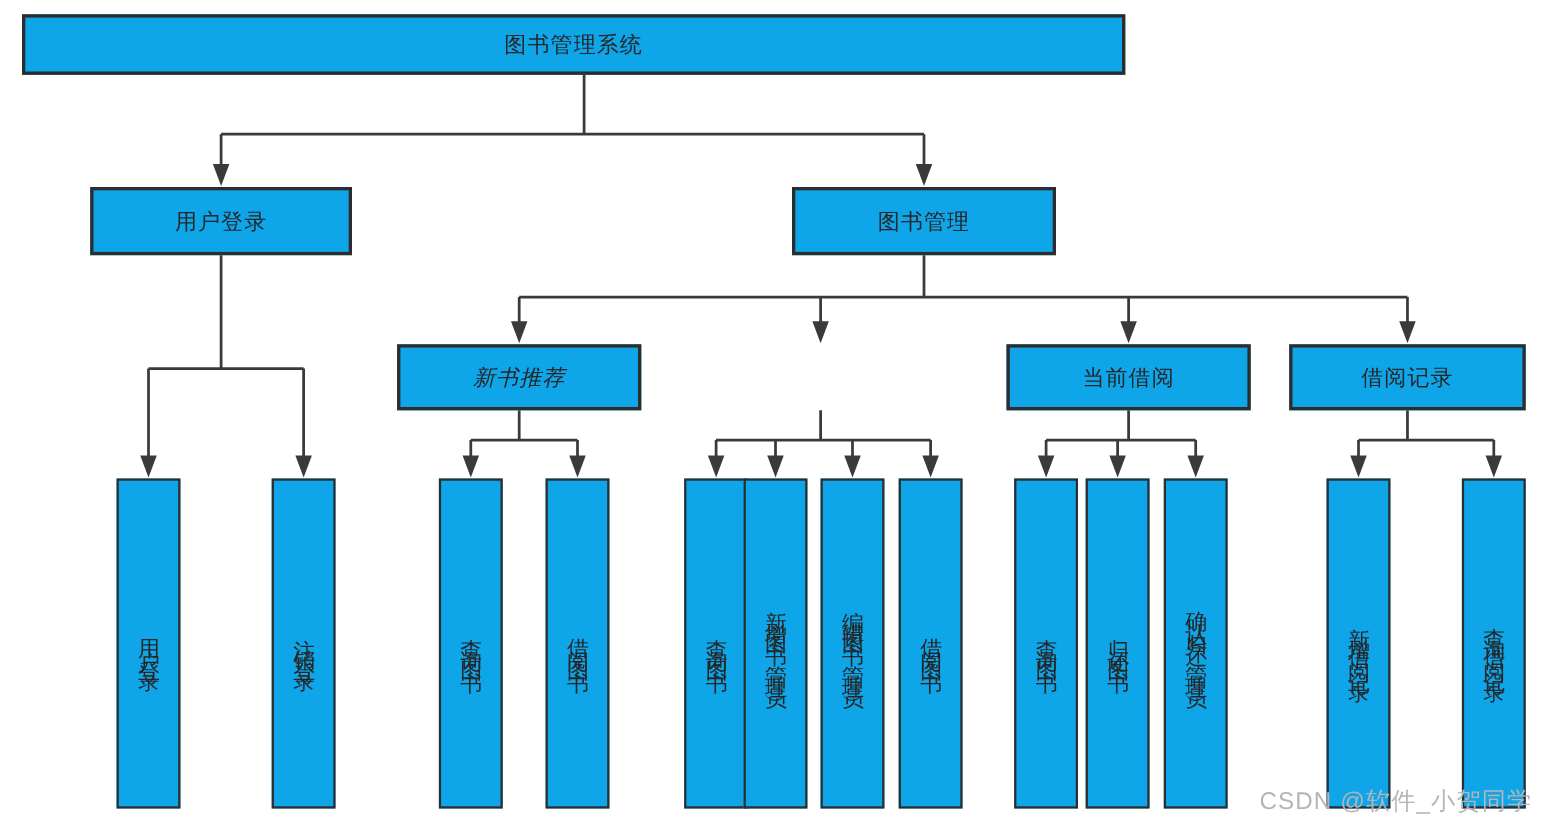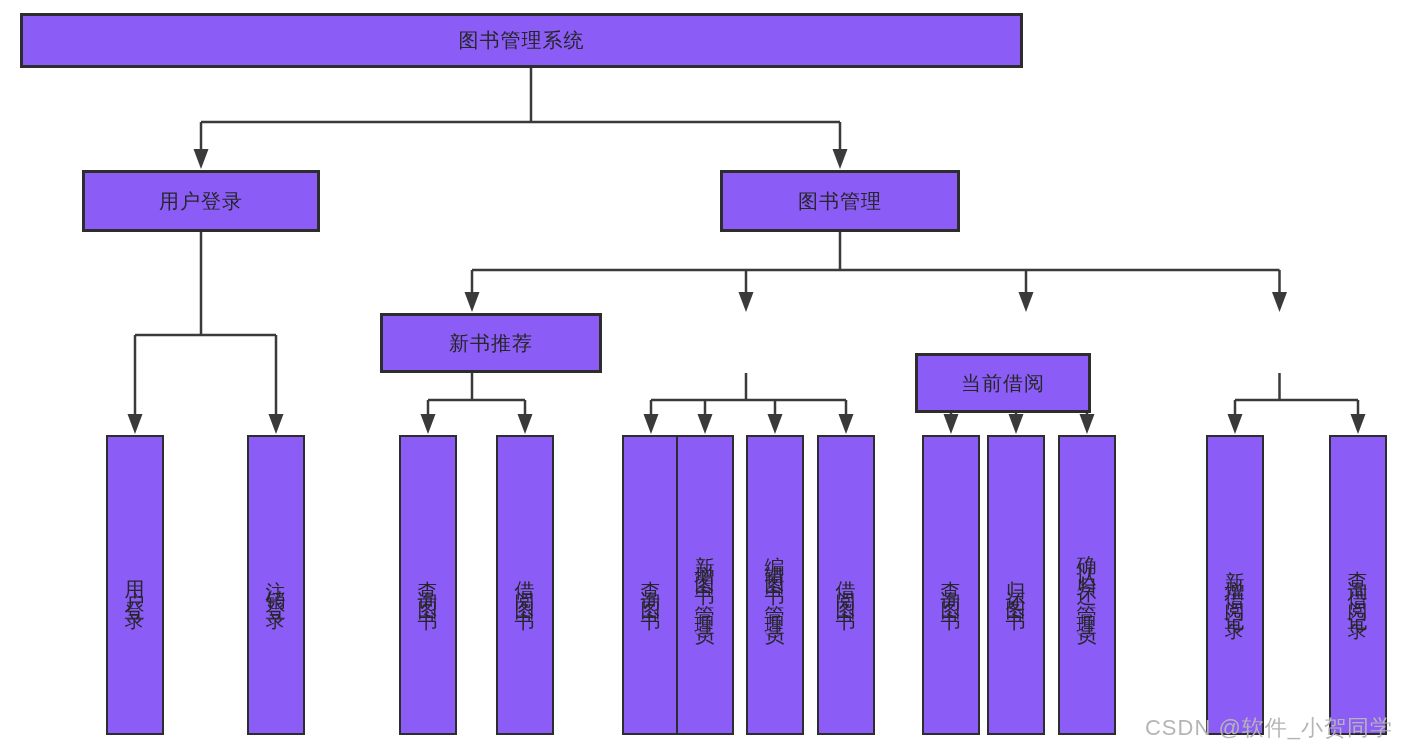--- a/index.html
+++ b/index.html
@@ -13,7 +13,7 @@
   .wires line{stroke:var(--line); stroke-width:2.5;}
   .wires polygon{fill:var(--line); stroke:none;}
 
-  .node{position:absolute; background:#8b5cf6; border:3px solid var(--border);
+  .node{position:absolute; background:#0ea5e9; border:3px solid var(--border);
     display:flex; align-items:center; justify-content:center; z-index:2;}
   .node .lbl{font-size:20px; letter-spacing:1px; white-space:nowrap; color:var(--text);}
 

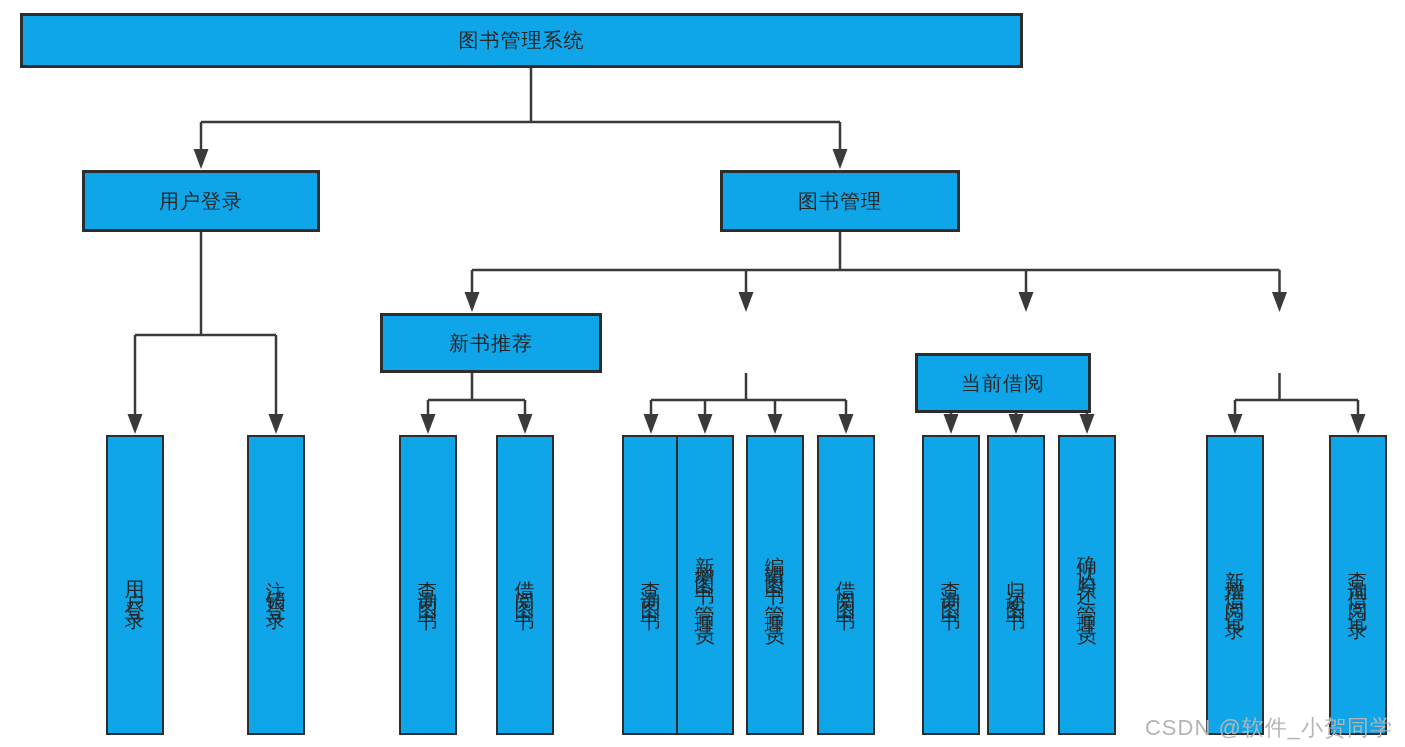--- a/index.html
+++ b/index.html
@@ -21,7 +21,7 @@
   .n-root{left:20px;  top:13px;  width:1003px; height:55px;}
   .n-l2-0{left:82px;  top:170px; width:238px;  height:62px;}
   .n-l2-1{left:720px; top:170px; width:240px;  height:62px;}
-  .n-l3-0{left:380px; top:313px; width:222px;  height:60px;}
+  .n-l3-0{left:361px; top:313px; width:222px;  height:60px;font-style:italic;}
   .n-l3-1{left:635px; top:313px; width:222px;  height:60px;}
   .n-l3-2{left:915px; top:313px; width:176px;  height:60px;margin-top:40px;}
   .n-l3-3{left:1172px;top:313px; width:215px;  height:60px;}

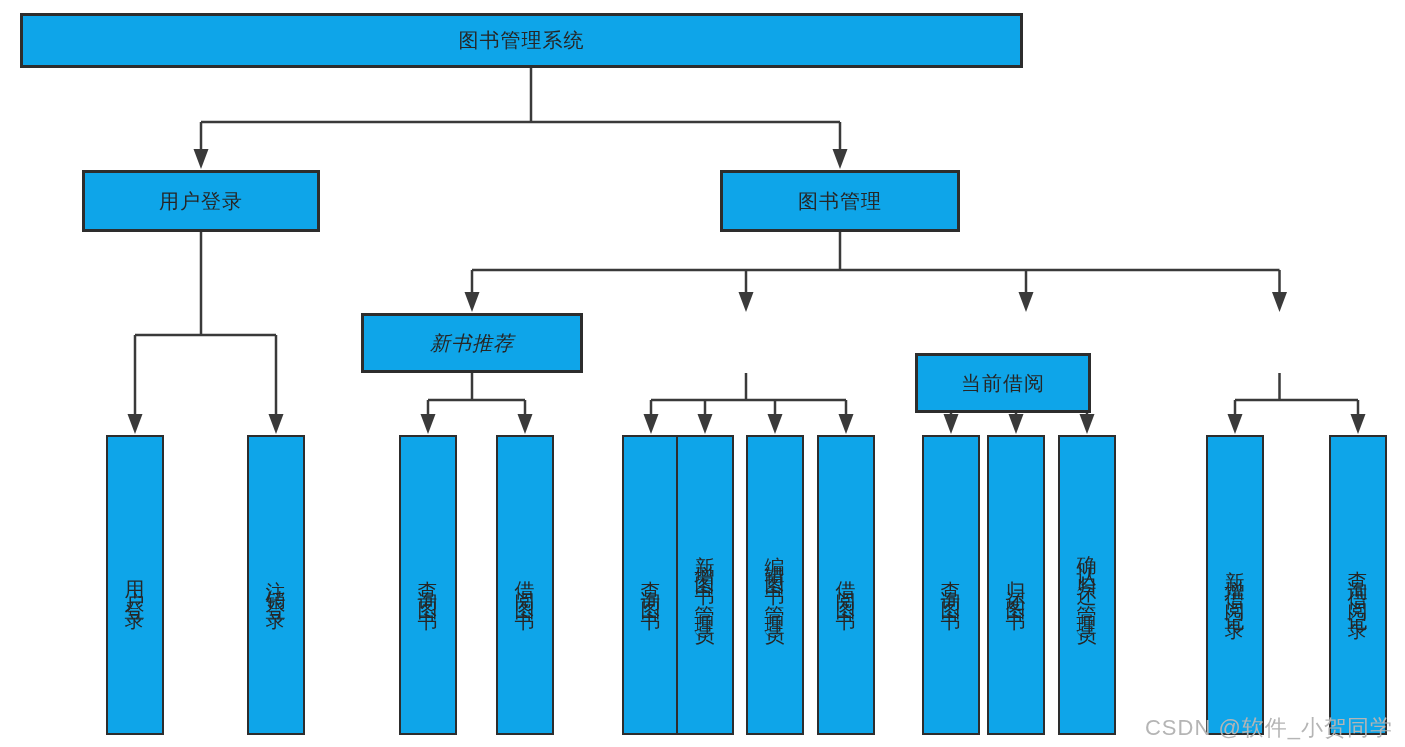--- a/index.html
+++ b/index.html
@@ -23,7 +23,7 @@
   .n-l2-1{left:720px; top:170px; width:240px;  height:62px;}
   .n-l3-0{left:361px; top:313px; width:222px;  height:60px;font-style:italic;}
   .n-l3-1{left:635px; top:313px; width:222px;  height:60px;}
-  .n-l3-2{left:915px; top:313px; width:176px;  height:60px;margin-top:40px;}
+  .n-l3-2{left:915px; top:313px; width:222px;  height:60px;}
   .n-l3-3{left:1172px;top:313px; width:215px;  height:60px;}
 
   

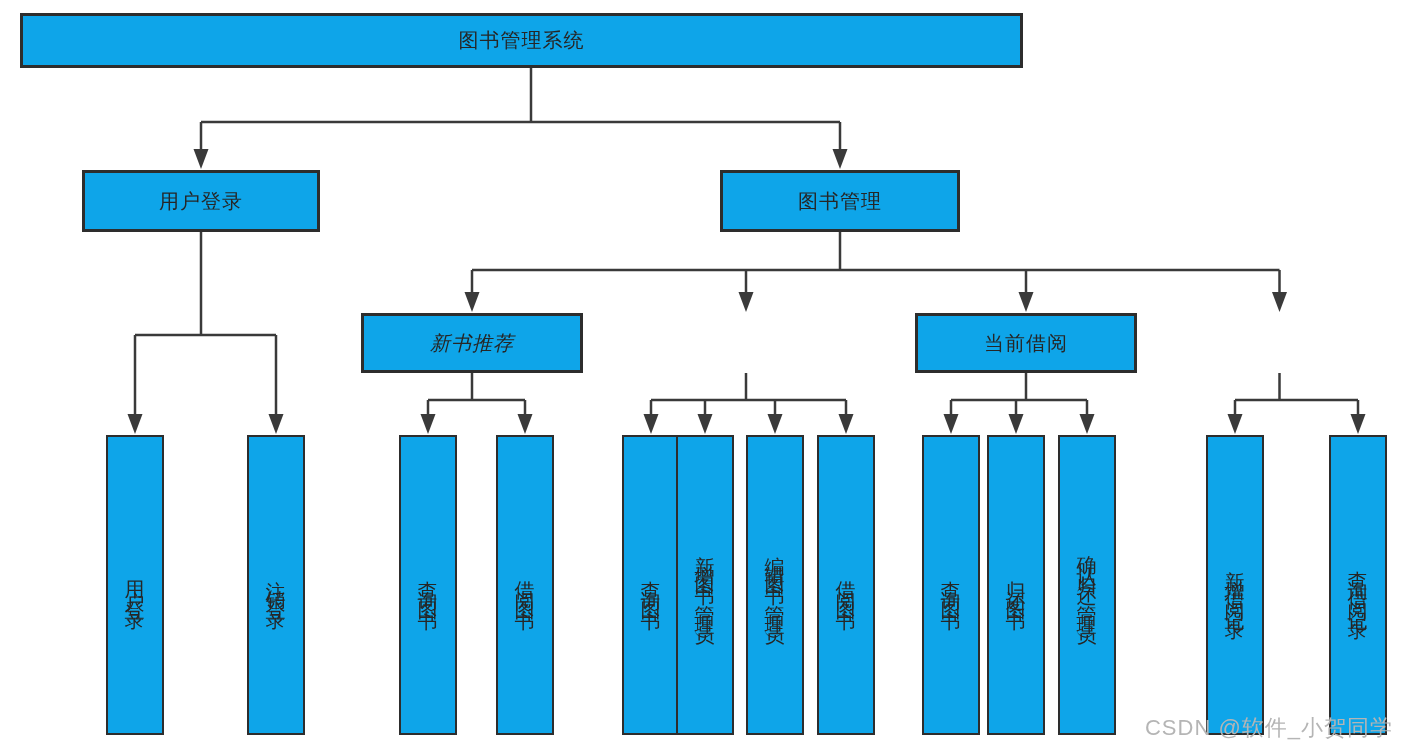--- a/index.html
+++ b/index.html
@@ -117,6 +117,9 @@
   <div class="node n-l3-2">
     <span class="lbl">当前借阅</span>
   </div>
+  <div class="node n-l3-3">
+    <span class="lbl">借阅记录</span>
+  </div>
 
   <div class="node leaf n-leaf-0">
     <span class="lbl">用户登录</span>

